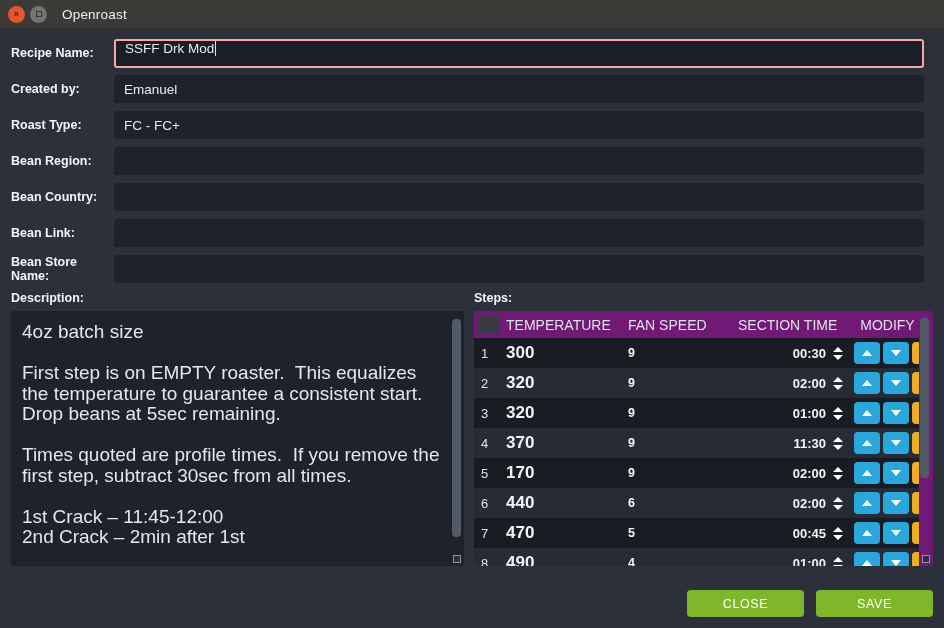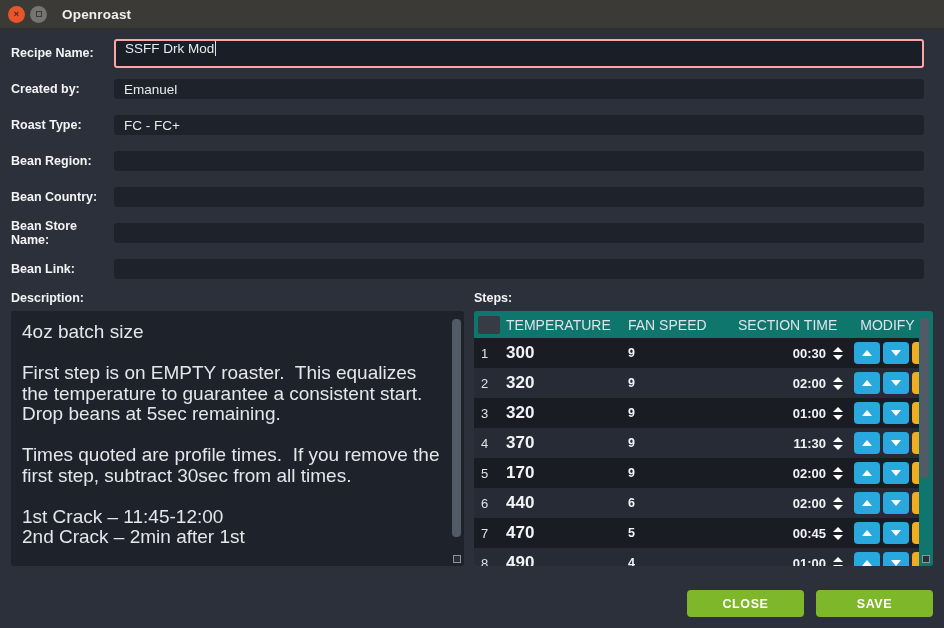--- a/index.html
+++ b/index.html
@@ -49,7 +49,7 @@
     margin-left: 10px;
     color: #f2f0ee;
     font-size: 13.5px;
-    font-weight: bold;
+    font-weight: normal;
     letter-spacing: .2px;
   }
 

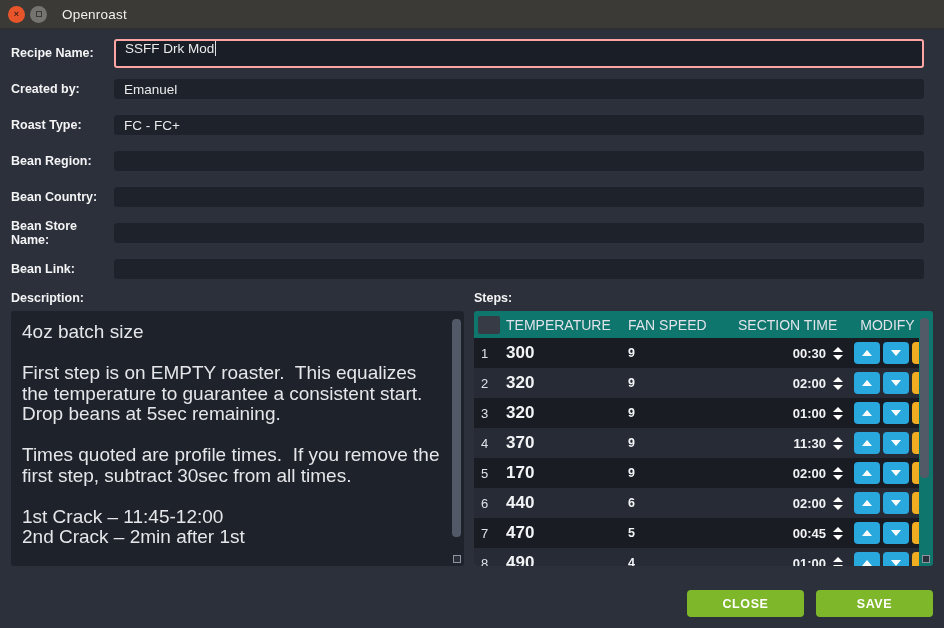--- a/index.html
+++ b/index.html
@@ -72,7 +72,7 @@
   }
   .form-input {
     flex: 1;
-    height: 20px;
+    height: 28px;
     background: #1e222a;
     border: 1px solid #1e222a;
     border-radius: 3px;

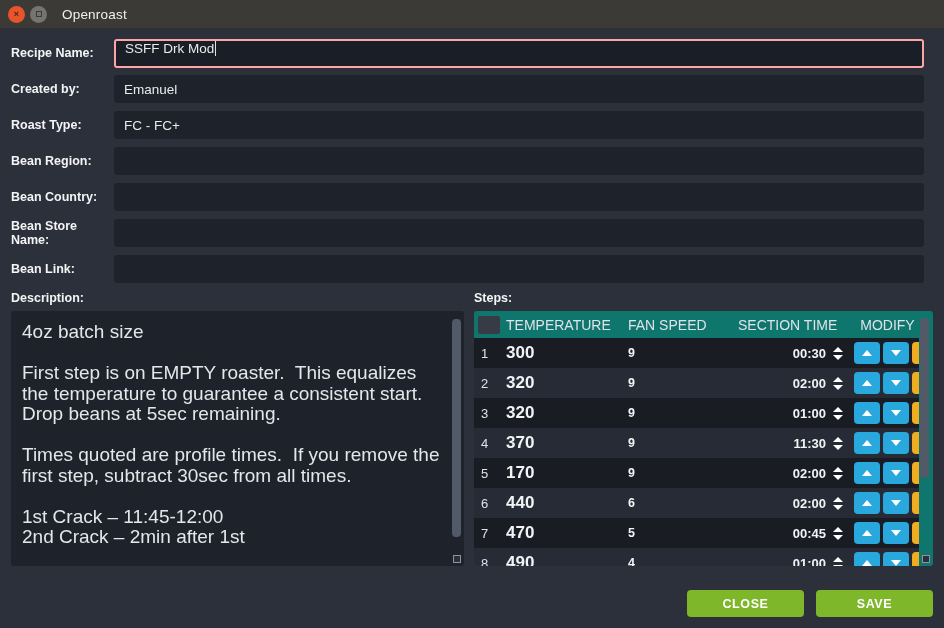--- a/index.html
+++ b/index.html
@@ -329,12 +329,12 @@
     </div>
 
     <div class="form-row">
+      <div class="form-label">Bean Link:</div>
+      <input class="form-input" value="" style="">
+    </div>
+
+    <div class="form-row">
       <div class="form-label">Bean Store Name:</div>
-      <input class="form-input" value="" style="">
-    </div>
-
-    <div class="form-row">
-      <div class="form-label">Bean Link:</div>
       <input class="form-input" value="" style="">
     </div>
   </div>

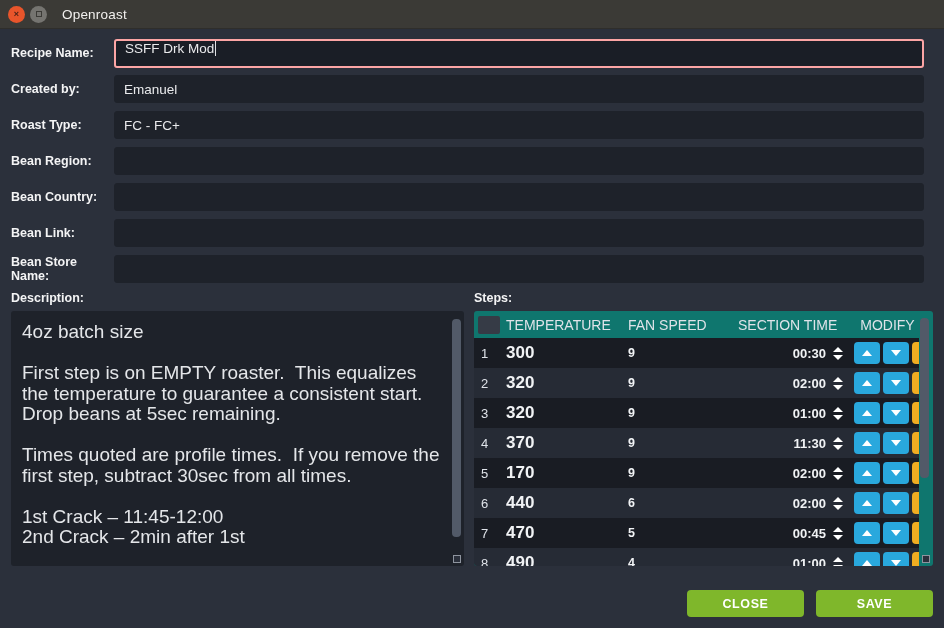--- a/index.html
+++ b/index.html
@@ -161,7 +161,7 @@
   .steps-wrap {
     position: relative;
     height: 255px;
-    background: #0f766e;
+    background: #701a75;
     border-radius: 3px;
     overflow: hidden;
   }

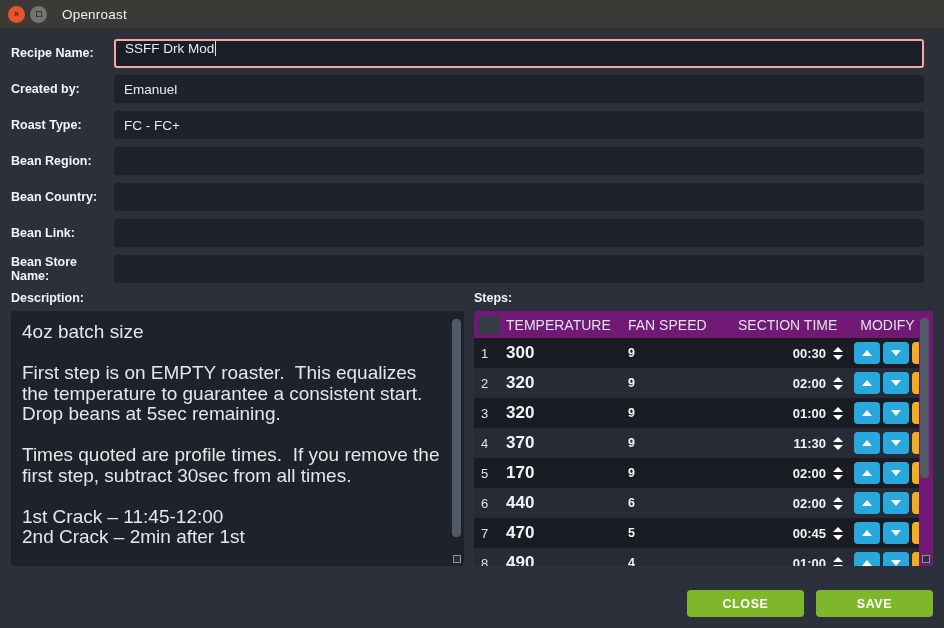--- a/index.html
+++ b/index.html
@@ -278,7 +278,7 @@
     border-radius: 4px;
     color: #ffffff;
     font-size: 12.5px;
-    font-weight: bold;
+    font-weight: normal;
     letter-spacing: .6px;
     font-family: "Liberation Sans", sans-serif;
     cursor: pointer;

